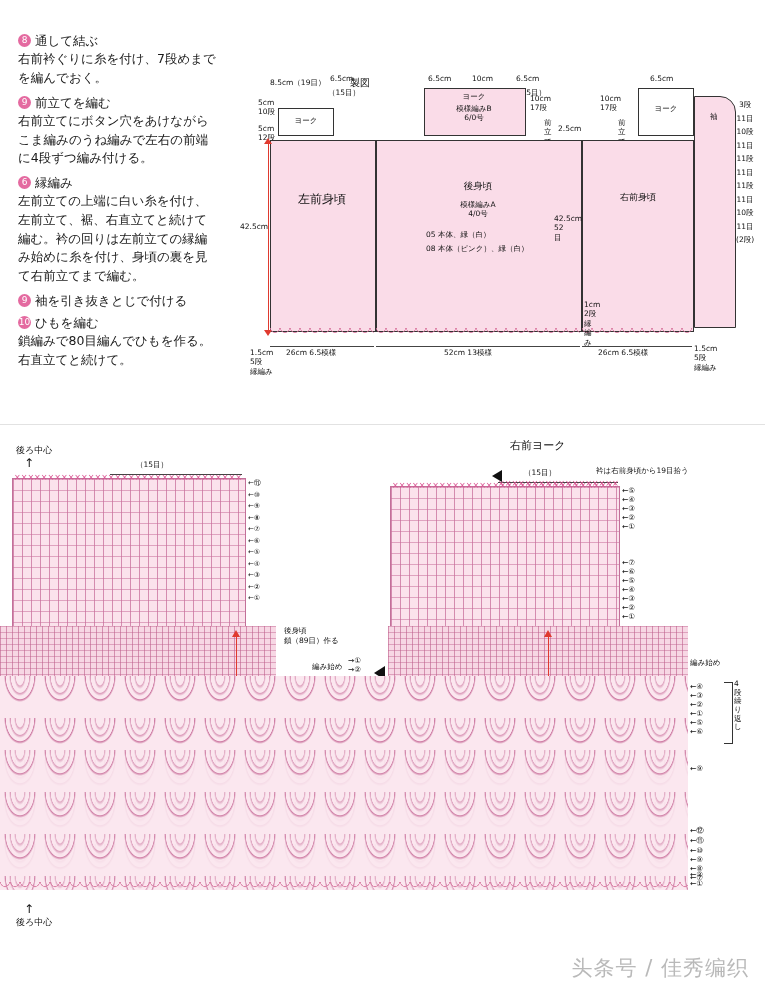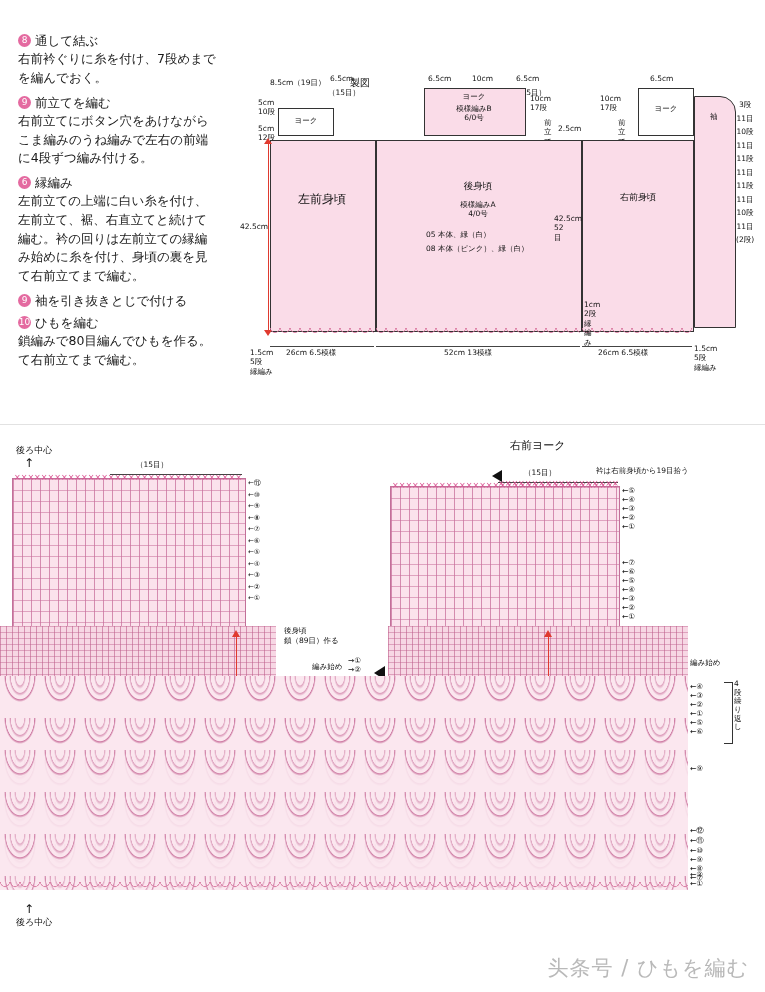--- a/index.html
+++ b/index.html
@@ -134,7 +134,7 @@
       <b>ひもを編む</b>
     </div>
     <div class="ins-body" style="white-space:pre-line">鎖編みで80目編んでひもを作る。
-て右前立てまで編む。</div>
+右直立てと続けて。</div>
 
   </div>
 

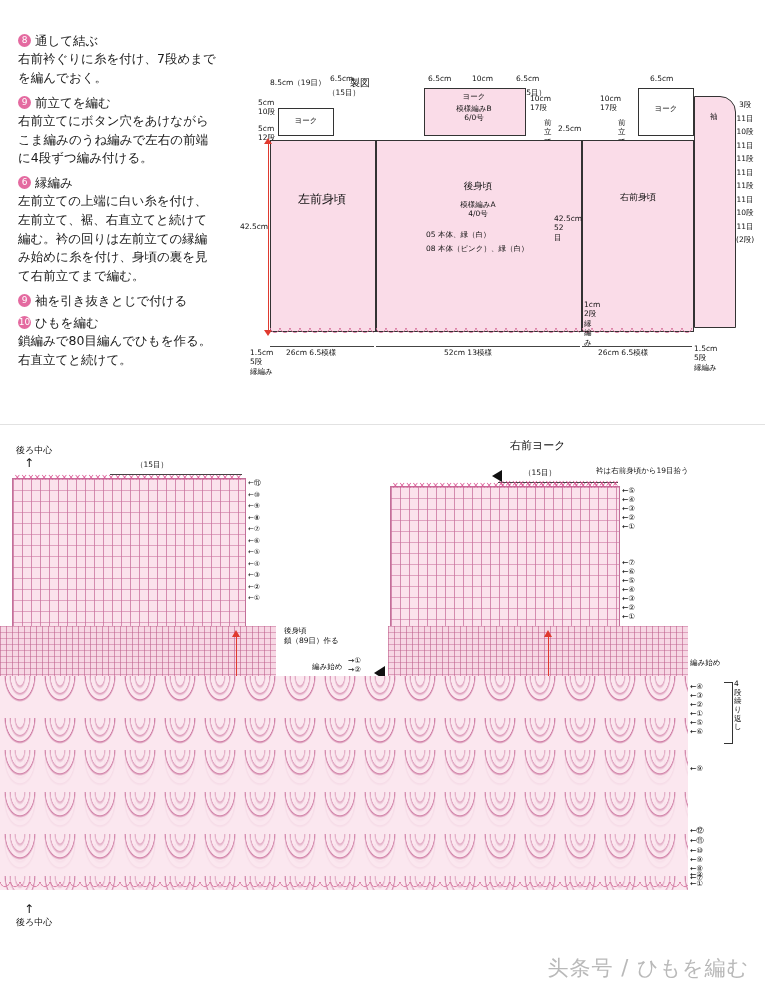--- a/index.html
+++ b/index.html
@@ -295,7 +295,7 @@
     <div class="chart-lbl" style="left:16px;top:486px;">後ろ中心</div>
   </div>
 
-  <div class="watermark">头条号 / ひもを編む</div>
+  <div class="watermark">头条号 / 佳秀编织</div>
 </div>
 
 </body></html>

